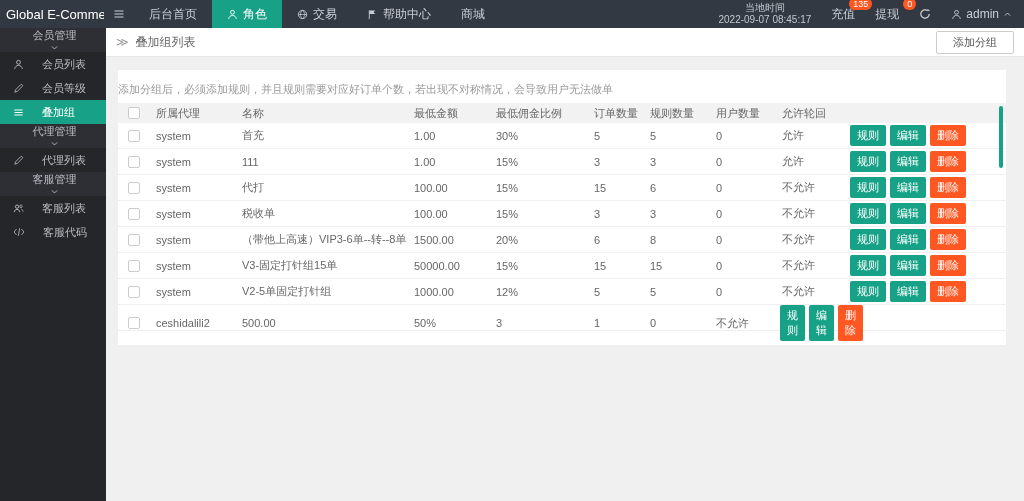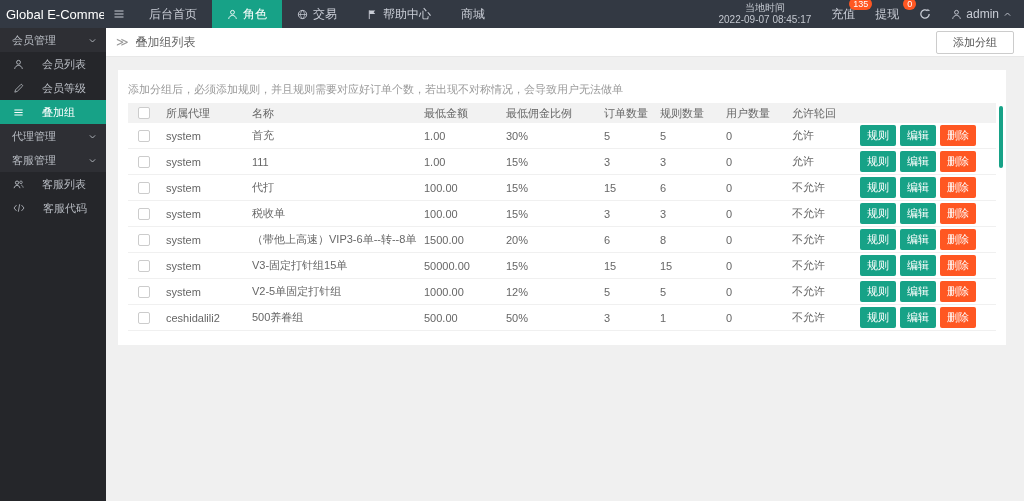--- a/index.html
+++ b/index.html
@@ -32,7 +32,7 @@
   .sidebar { position:absolute; top:28px; left:0; bottom:0; width:106px; background:#25262a;
     font-size:11px; color:#b9bdc4; z-index:4; }
   .side-group { height:24px; padding:0 9px 0 12px; background:#2e2f34;
-    display:flex; align-items:center; justify-content:space-between; cursor:pointer; }
+    display:flex; align-items:center; justify-content:space-between; cursor:pointer;flex-direction:column; }
   .side-item { height:24px; padding-left:13px; display:flex; align-items:center; gap:18px;
     background:#25262a; cursor:pointer; }
   .side-item.active { background:var(--accent); color:#fff; }

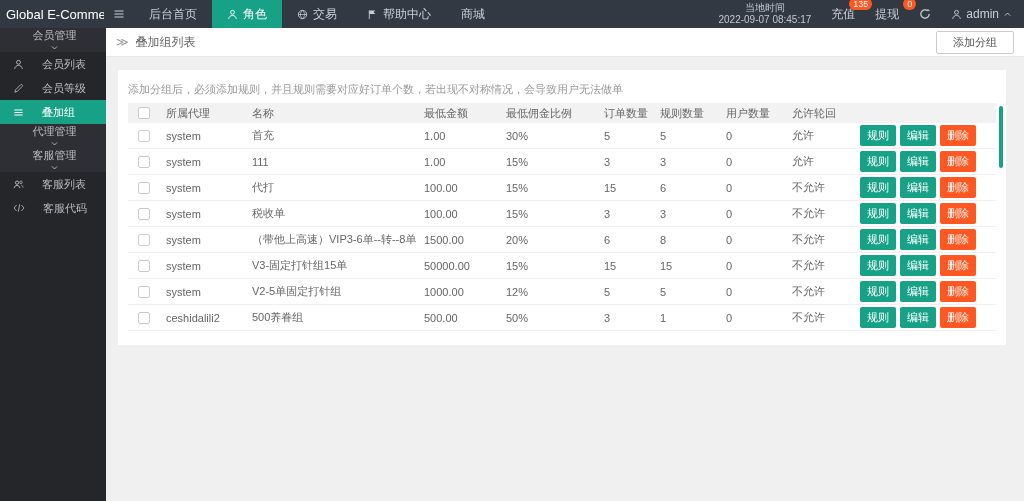--- a/index.html
+++ b/index.html
@@ -45,7 +45,7 @@
   .add-btn { margin-left:auto; background:#fff; border:1px solid #ccc; border-radius:2px;
     font-size:11px; color:#555; padding:3px 16px; cursor:pointer; font-family:inherit; }
   .content { padding:13px 18px 0 12px; }
-  .card { background:#fff; padding:8px 10px 14px; position:relative; }
+  .card { background:#fff; padding:8px 0 14px; position:relative; }
   .tip { font-size:11px; color:#9a9a9a; margin:4px 0 6px; }
 
   .tbl { width:100%; font-size:11px; color:#666;

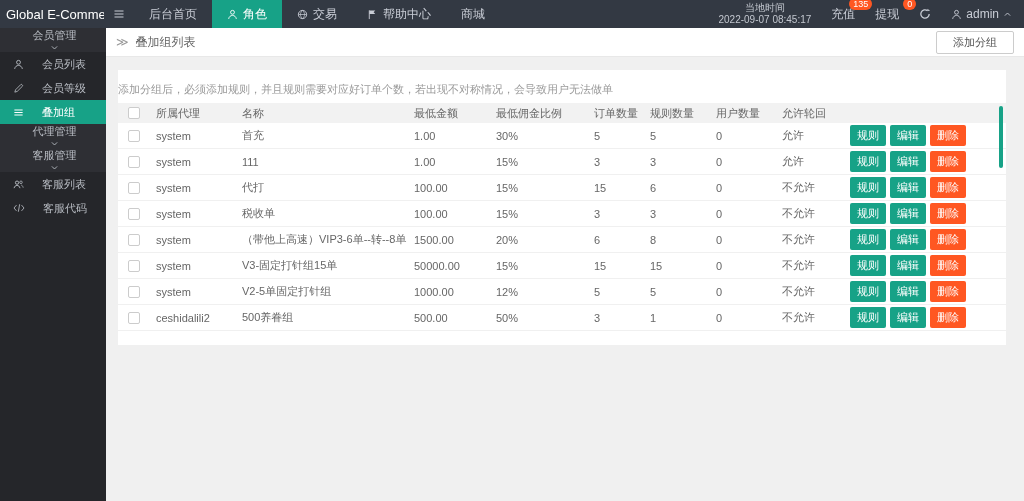--- a/index.html
+++ b/index.html
@@ -191,6 +191,14 @@
           <path d="M2.5 4.5L6 8l3.5-3.5" fill="none" stroke="currentColor" stroke-width="1.2"></path>
         </svg>
       </span>
+    </div>
+    <div class="side-item">
+      <span class="icon">
+        <svg viewBox="0 0 12 12" width="11" height="11">
+          <path d="M2 10l.8-2.6 5.6-5.6a1 1 0 0 1 1.4 0l.4.4a1 1 0 0 1 0 1.4L4.6 9.2z" fill="none" stroke="currentColor" stroke-width=".9"></path>
+        </svg>
+      </span>
+      <span>代理列表</span>
     </div>
     <div class="side-group">
       <span>客服管理</span>

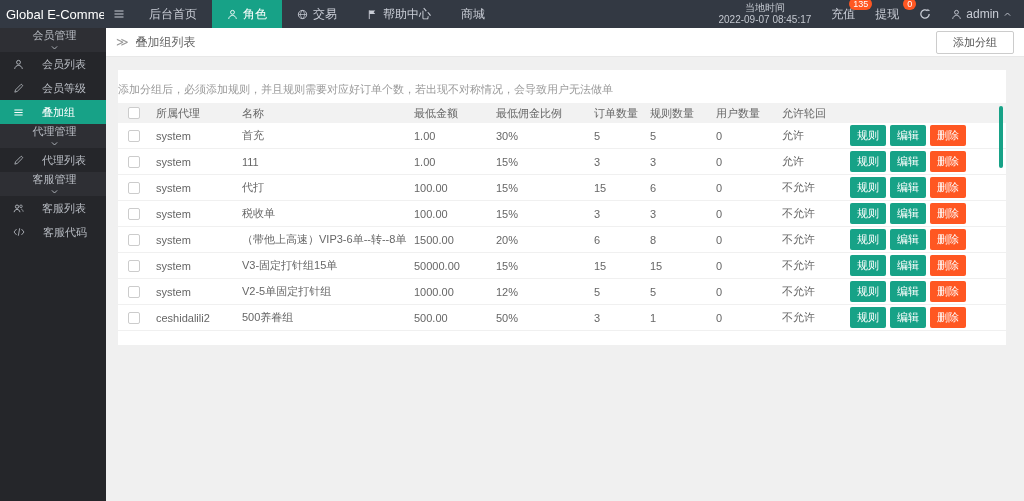--- a/index.html
+++ b/index.html
@@ -367,7 +367,6 @@
             <div class="trow">
               <span class="cb"></span>
               <div class="cell">ceshidalili2</div>
-              <div class="cell">500养眷组</div>
               <div class="cell">500.00</div>
               <div class="cell">50%</div>
               <div class="cell">3</div>

